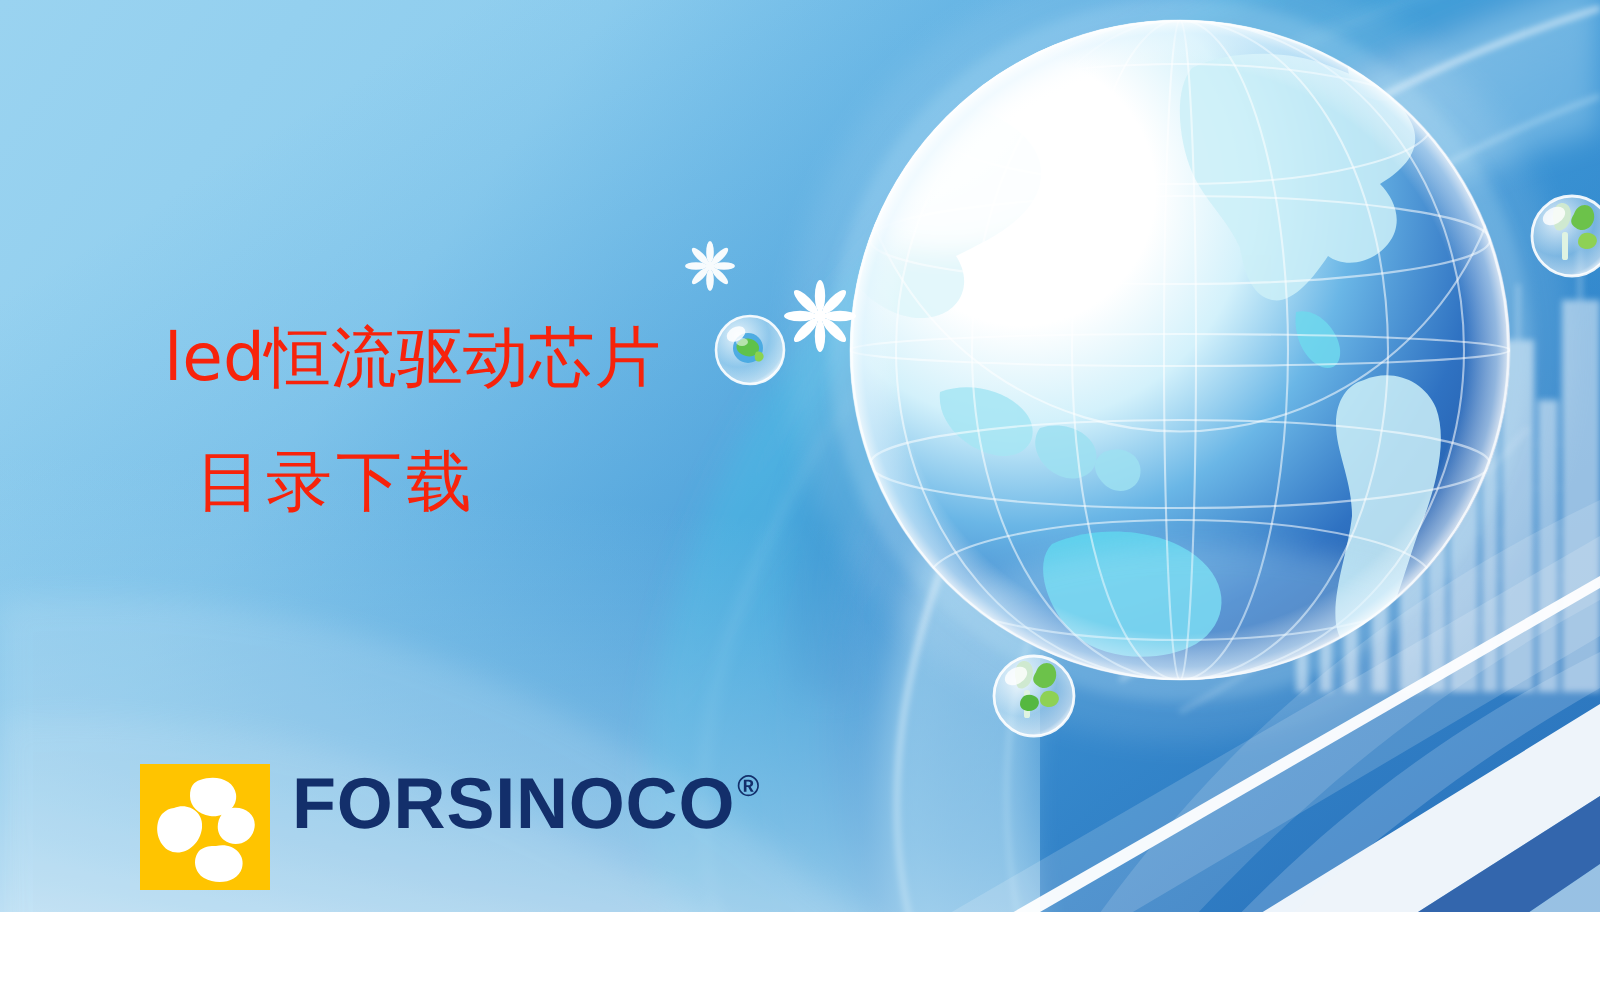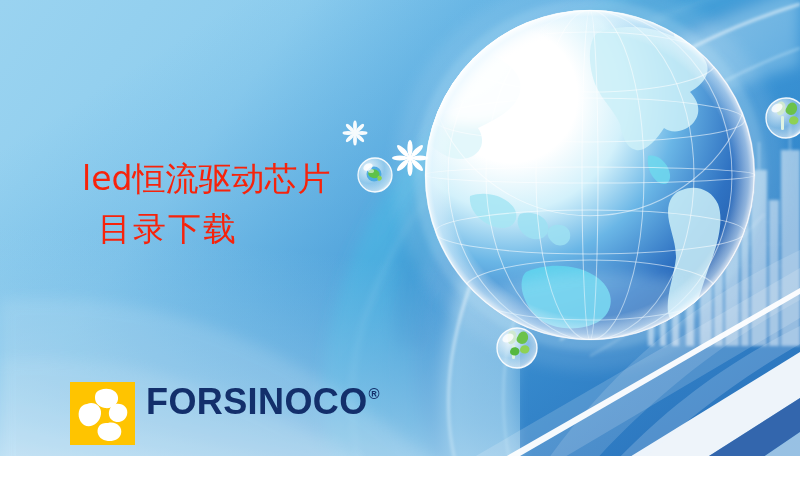--- a/index.html
+++ b/index.html
@@ -41,7 +41,7 @@
     font-family: "DejaVu Sans", "Liberation Sans", sans-serif;
   }
   #headline .line-1 { margin-left: 0px; }
-  #headline .line-2 { margin-left: 16px; margin-top: 16px; letter-spacing: 2px; }
+  #headline .line-2 { margin-left: 16px; margin-top: 28px; letter-spacing: 2px; }
 
   
   #logo {

